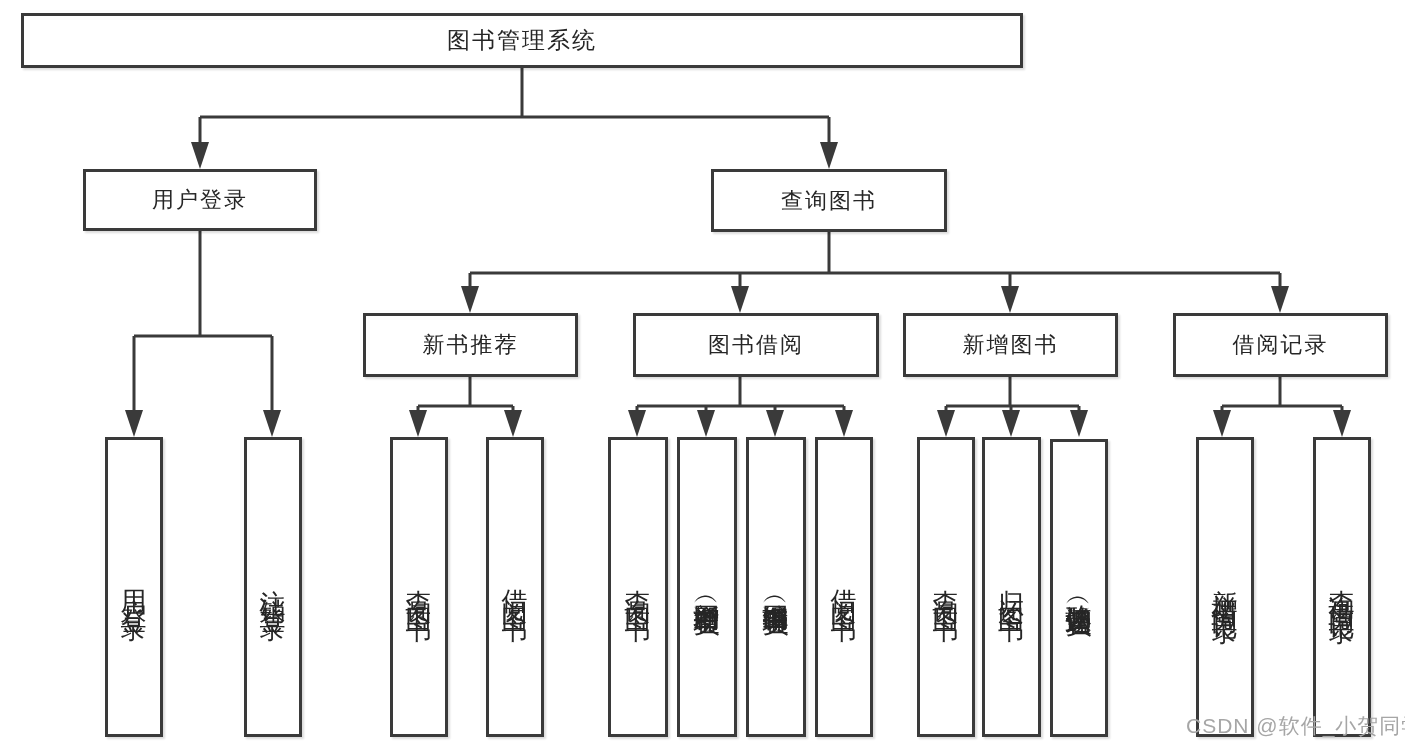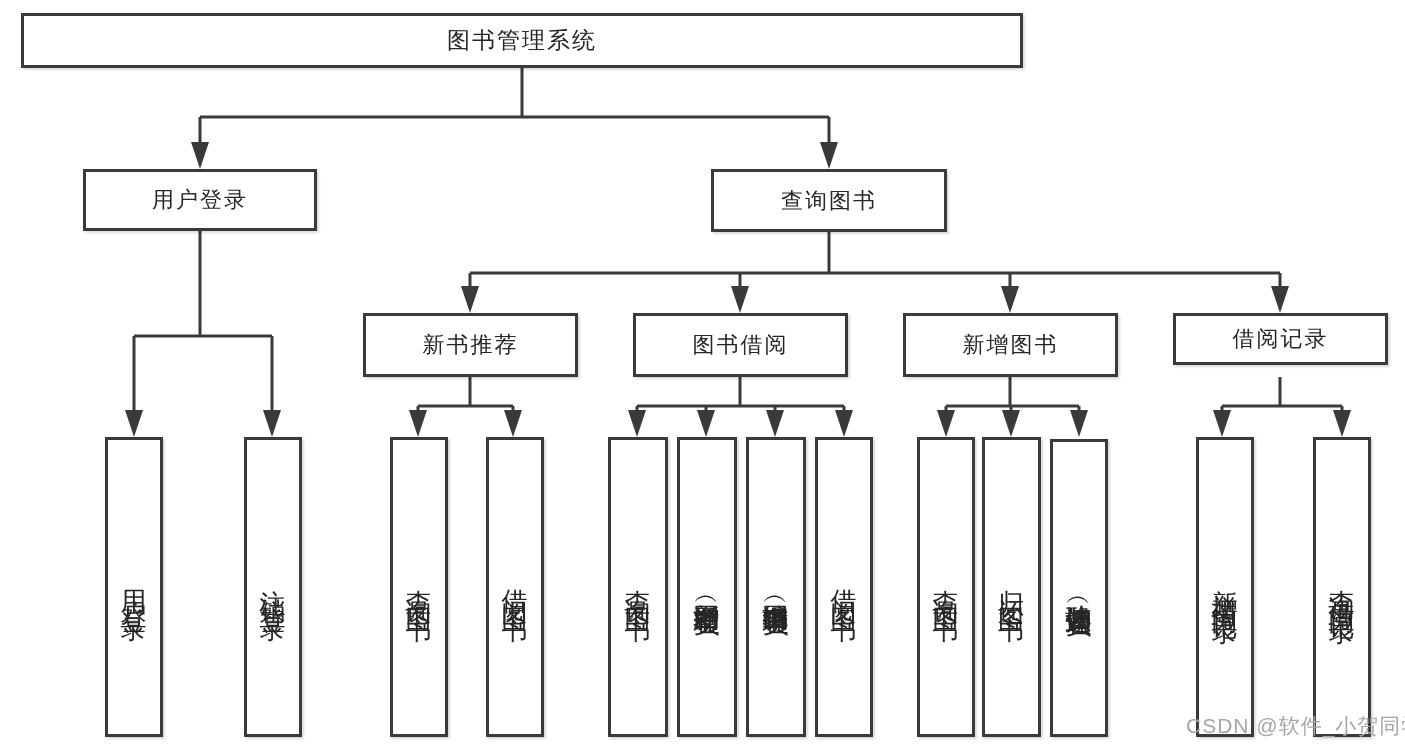--- a/index.html
+++ b/index.html
@@ -88,7 +88,7 @@
   <div class="box h-box" style="left:363px;top:313px;width:215px;height:64px;">
     <span>新书推荐</span>
   </div>
-  <div class="box h-box" style="left:633px;top:313px;width:215px;height:64px;">
+  <div class="box h-box" style="left:633px;top:313px;width:246px;height:64px;">
     <span>图书借阅</span>
   </div>
   <div class="box h-box" style="left:903px;top:313px;width:215px;height:64px;">

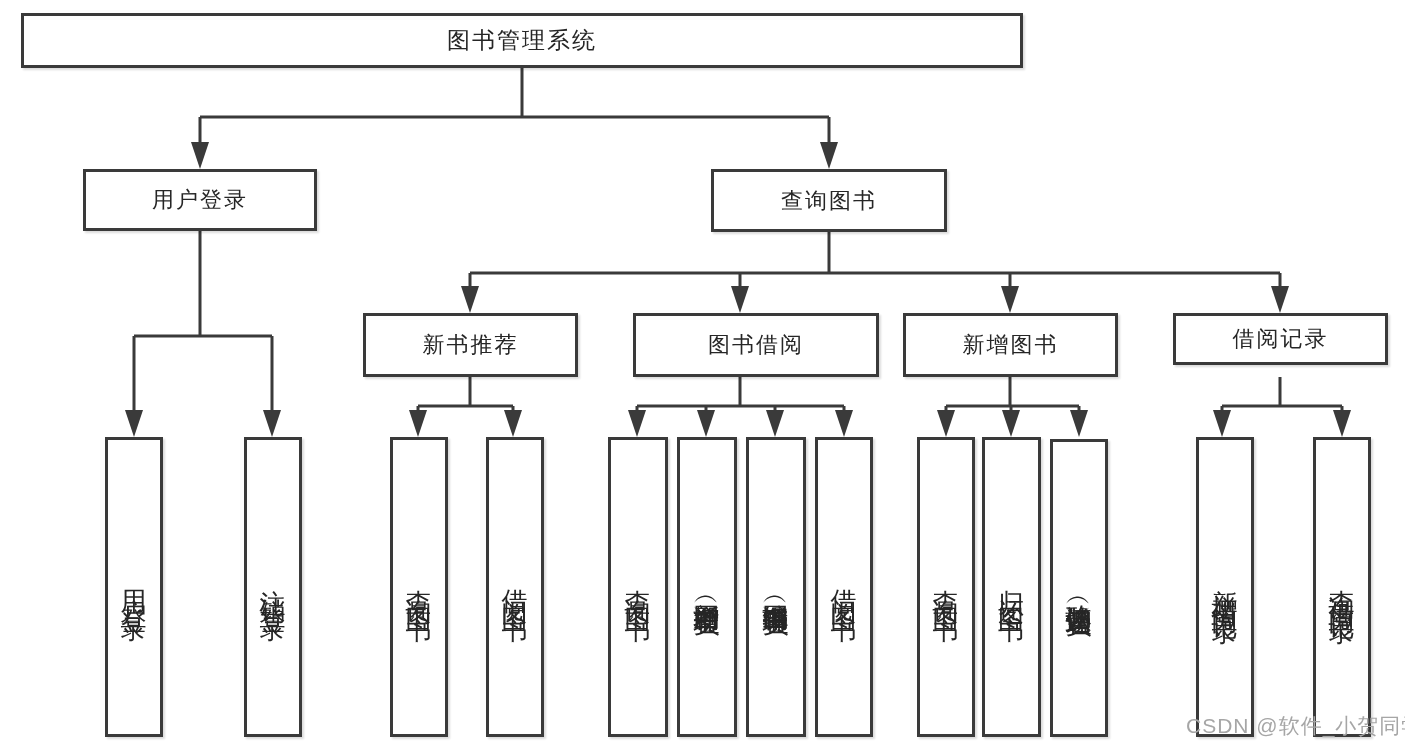--- a/index.html
+++ b/index.html
@@ -94,7 +94,7 @@
   <div class="box h-box" style="left:903px;top:313px;width:215px;height:64px;">
     <span>新增图书</span>
   </div>
-  <div class="box h-box" style="left:1173px;top:313px;width:215px;height:52px;">
+  <div class="box h-box" style="left:1173px;top:313px;width:215px;height:64px;">
     <span>借阅记录</span>
   </div>
 

